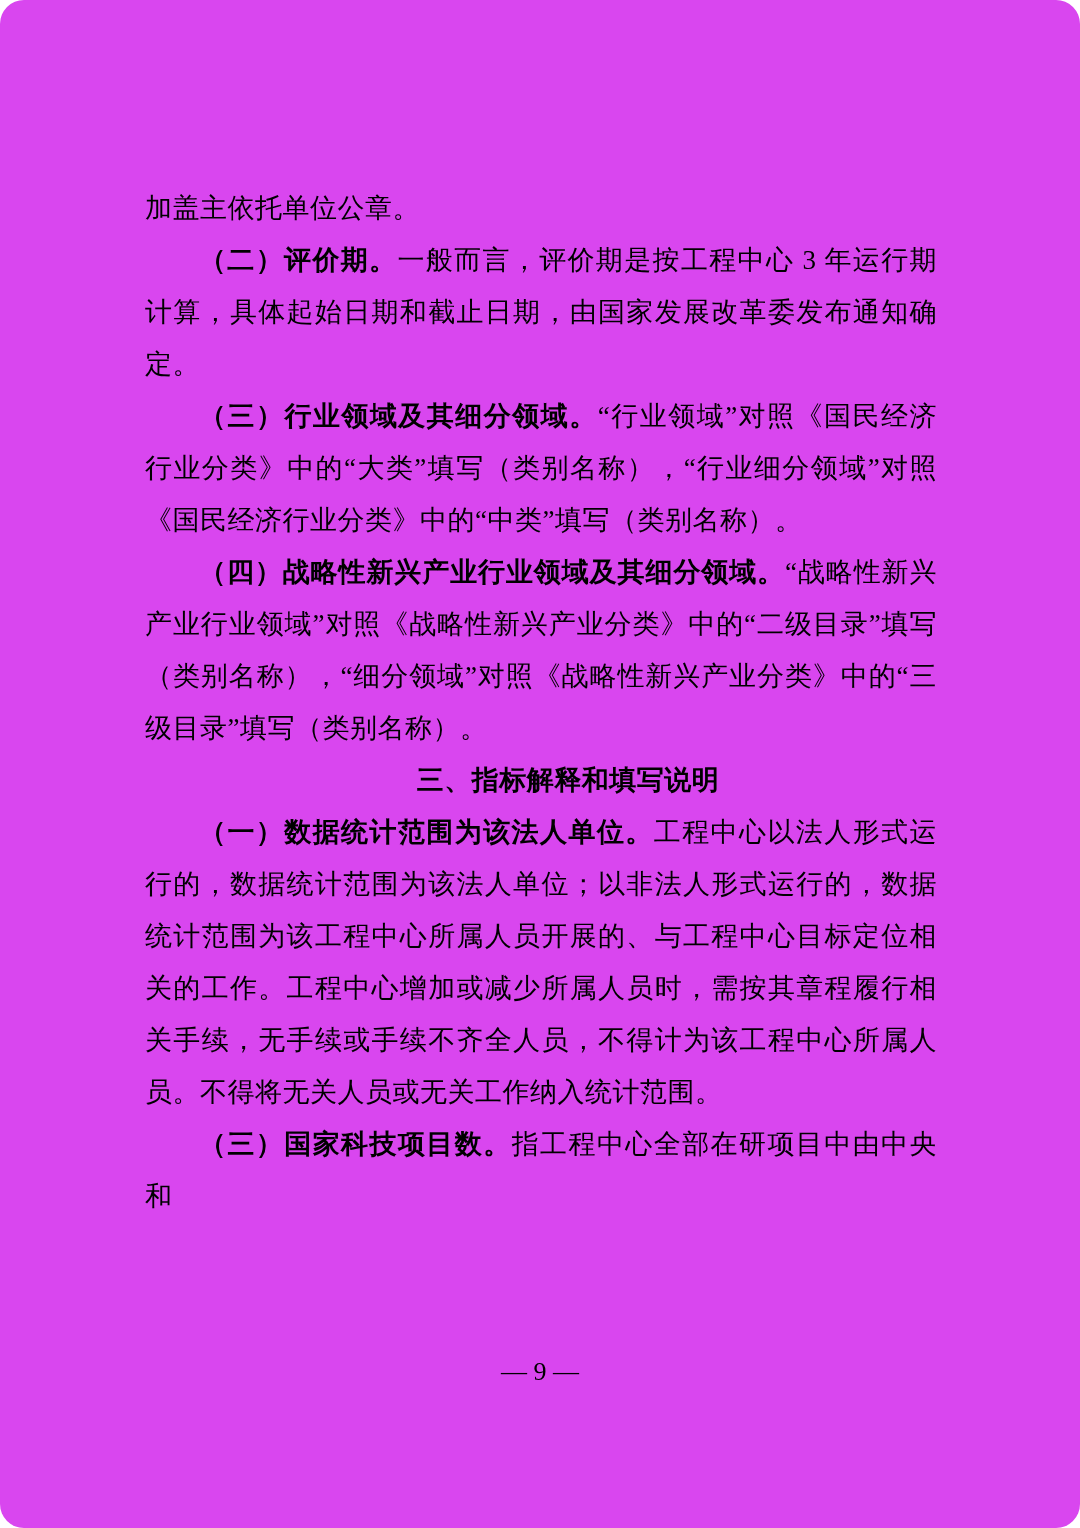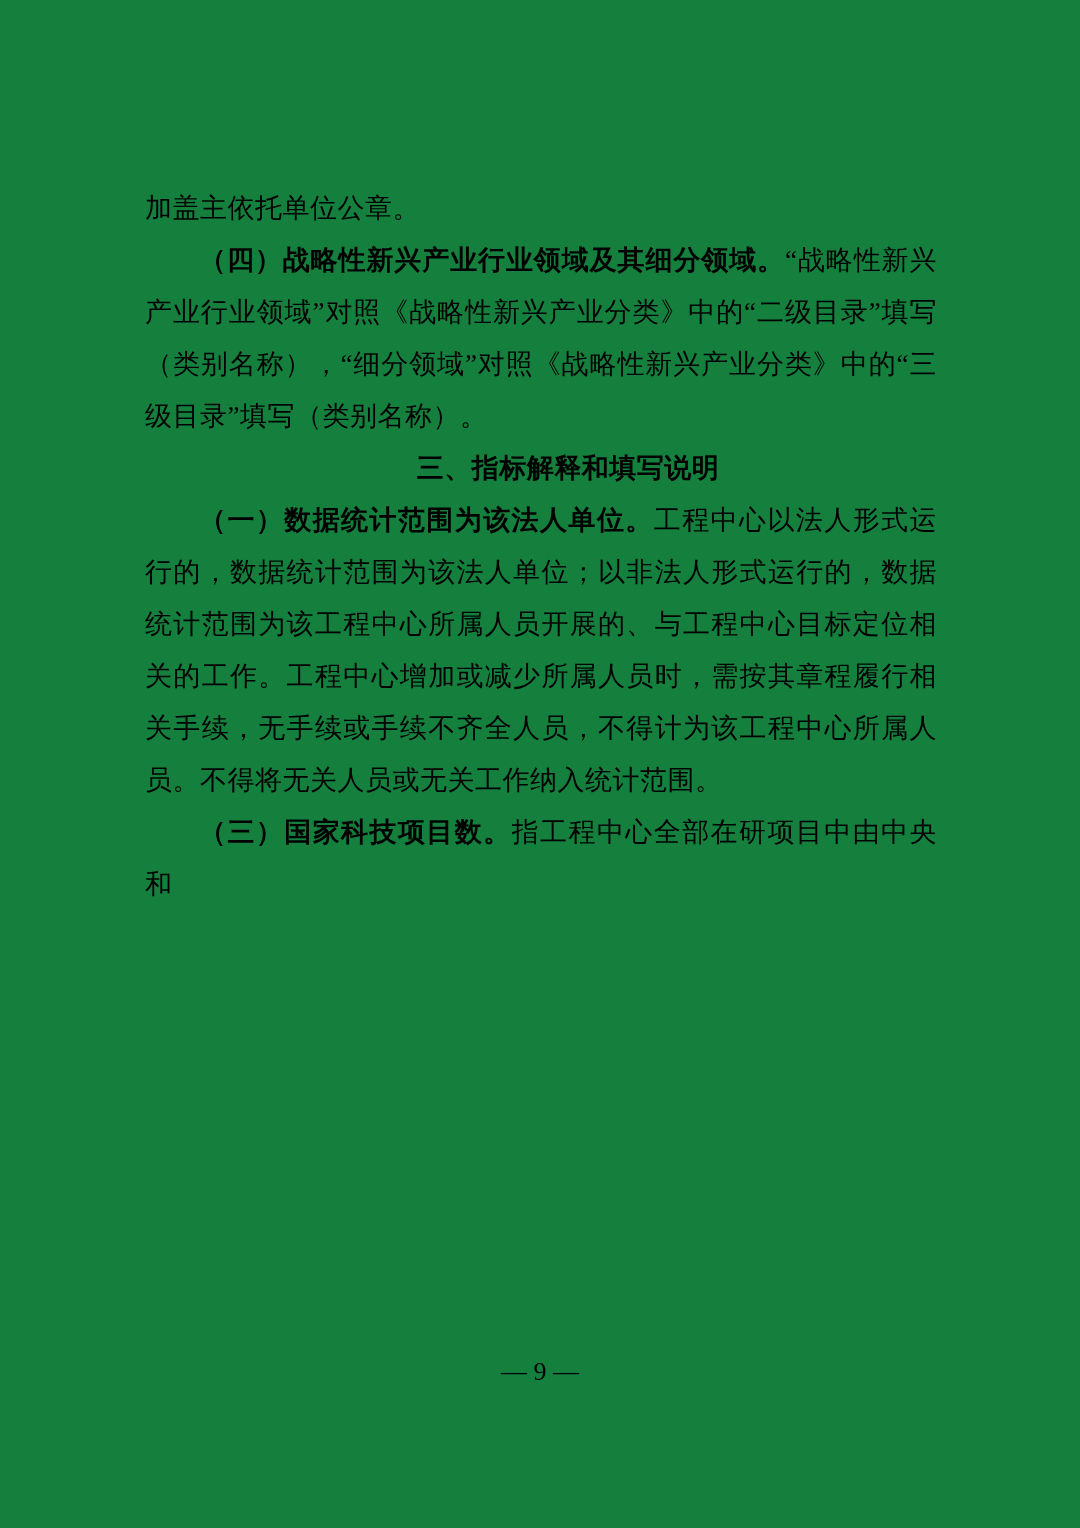--- a/index.html
+++ b/index.html
@@ -15,7 +15,8 @@
   .page {
     position: absolute;
     inset: 0;
-    background: #15803d;
+    background: #d946ef;
+    border-radius: 24px;
   }
   .page-content {
     position: absolute;

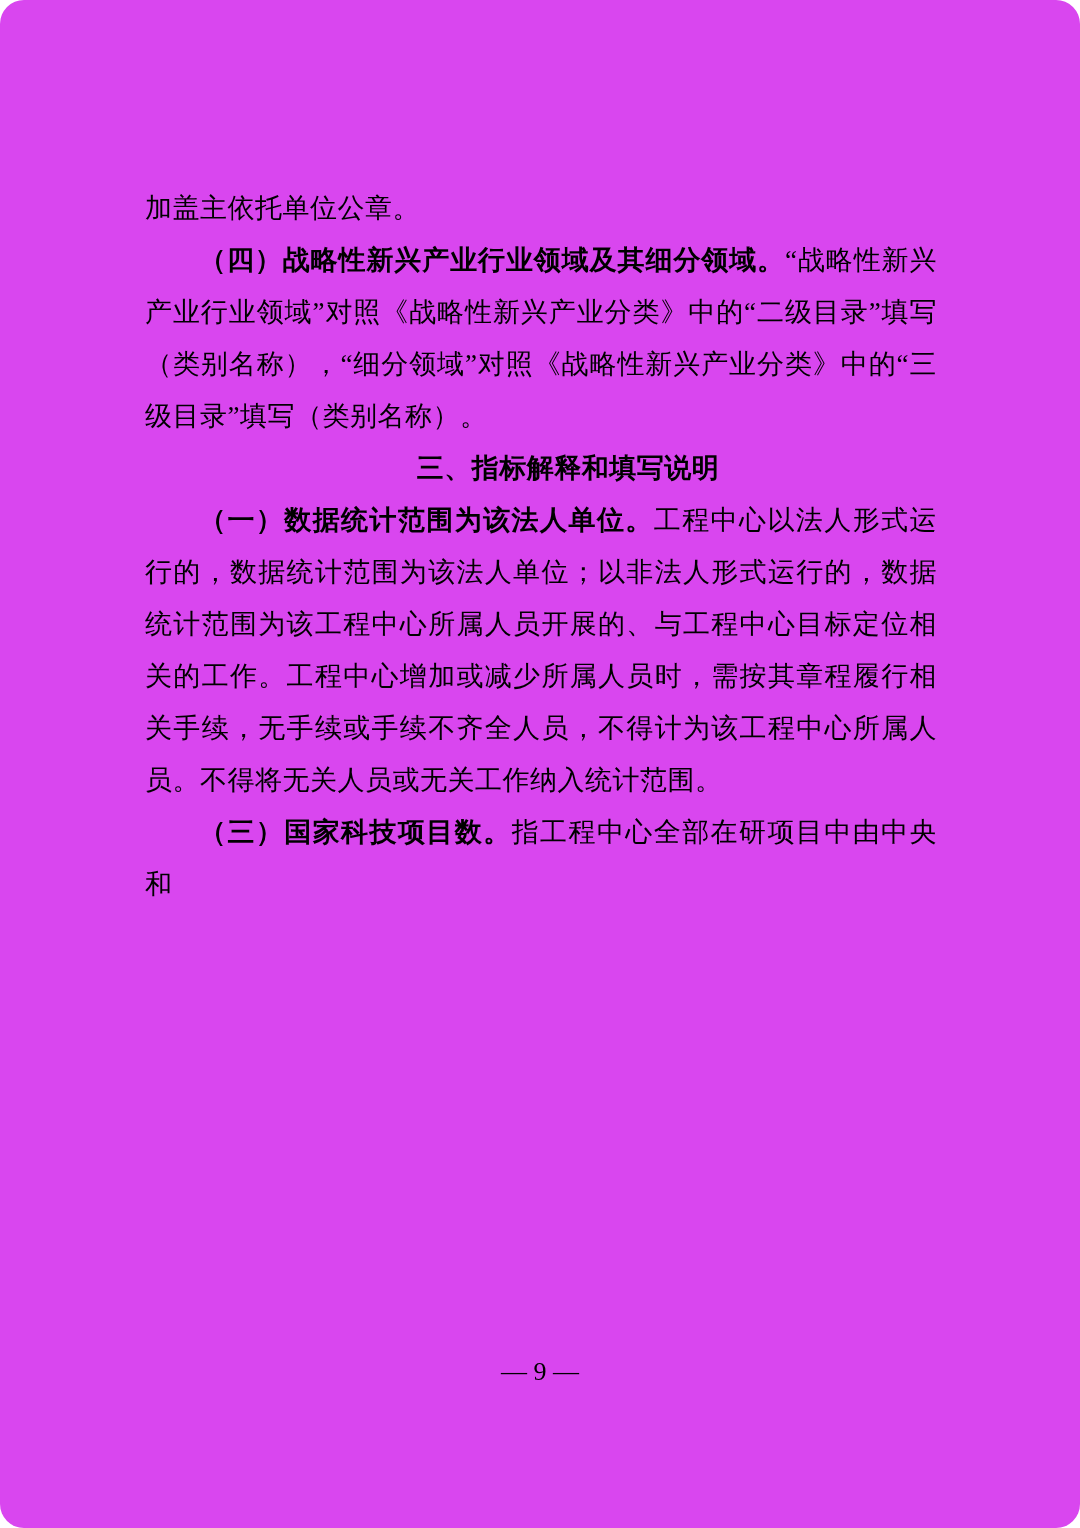--- a/index.html
+++ b/index.html
@@ -62,6 +62,7 @@
 
     <p class="para"><span>加盖主依托单位公章。</span></p>
 
+    <p class="para indent"><span class="lead">（二）评价期。</span><span>一般而言，评价期是按工程中心 3 年运行期计算，具体起始日期和截止日期，由国家发展改革委发布通知确定。</span></p>
 
 
     <p class="para indent"><span class="lead">（四）战略性新兴产业行业领域及其细分领域。</span><span>“战略性新兴产业行业领域”对照《战略性新兴产业分类》中的“二级目录”填写（类别名称），“细分领域”对照《战略性新兴产业分类》中的“三级目录”填写（类别名称）。</span></p>

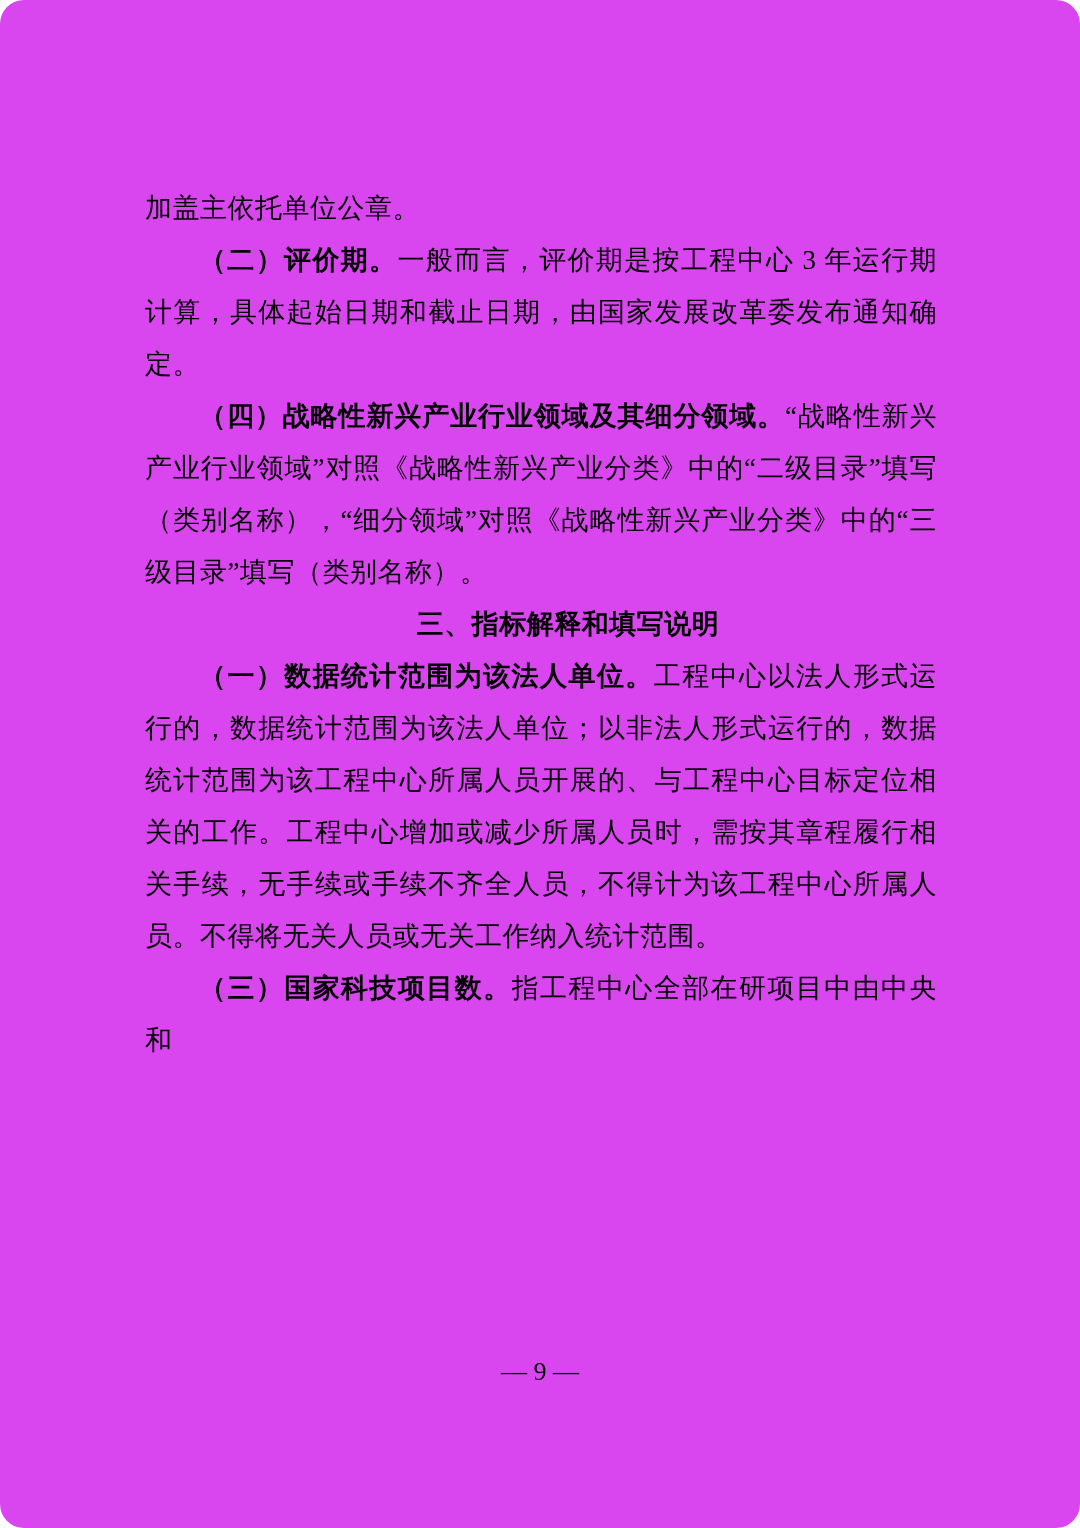--- a/index.html
+++ b/index.html
@@ -64,6 +64,7 @@
 
     <p class="para indent"><span class="lead">（二）评价期。</span><span>一般而言，评价期是按工程中心 3 年运行期计算，具体起始日期和截止日期，由国家发展改革委发布通知确定。</span></p>
 
+    <p class="para indent"><span class="lead">（三）行业领域及其细分领域。</span><span>“行业领域”对照《国民经济行业分类》中的“大类”填写（类别名称），“行业细分领域”对照《国民经济行业分类》中的“中类”填写（类别名称）。</span></p>
 
     <p class="para indent"><span class="lead">（四）战略性新兴产业行业领域及其细分领域。</span><span>“战略性新兴产业行业领域”对照《战略性新兴产业分类》中的“二级目录”填写（类别名称），“细分领域”对照《战略性新兴产业分类》中的“三级目录”填写（类别名称）。</span></p>
 

